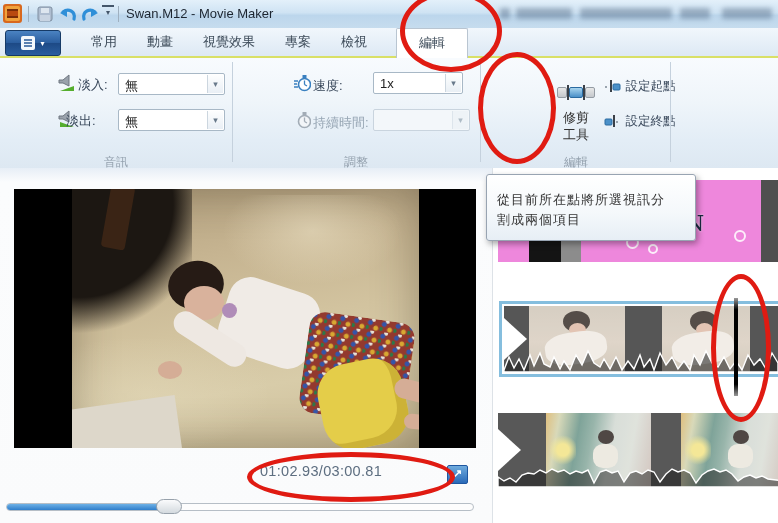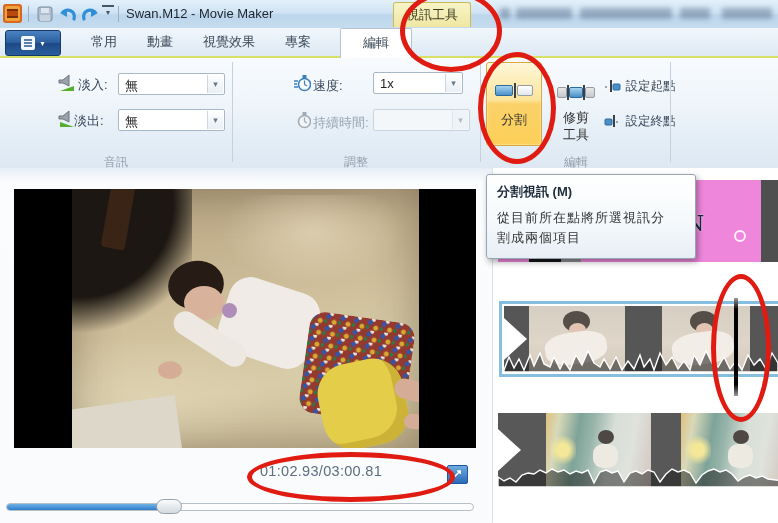--- a/index.html
+++ b/index.html
@@ -143,7 +143,6 @@
     <div class="abs blur-blob" style="left:680px;width:30px"></div>
     <div class="abs blur-blob" style="left:722px;width:50px"></div>
 
-    <div class="abs ctx-tab" style="left:393px;width:76px">視訊工具</div>
   </div>
 
   <div class="abs tabrow"></div>

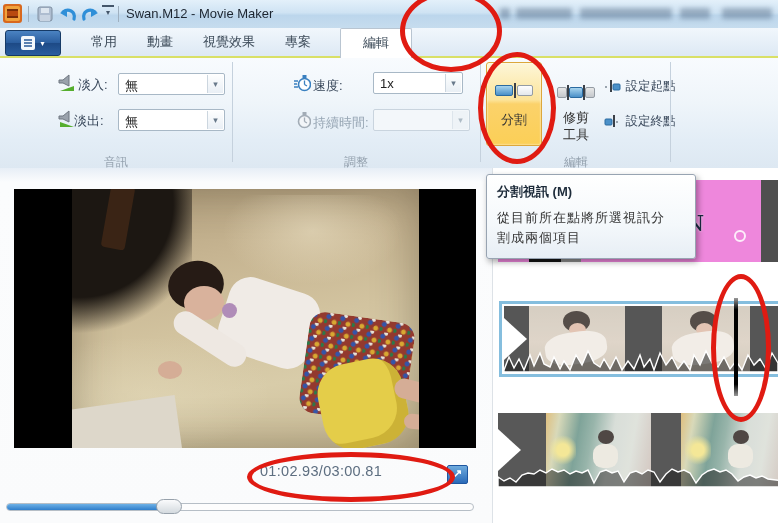--- a/index.html
+++ b/index.html
@@ -158,6 +158,7 @@
     <div class="tab">動畫</div>
     <div class="tab">視覺效果</div>
     <div class="tab">專案</div>
+    <div class="tab">檢視</div>
     <div class="tab active">編輯</div>
   </div>
 

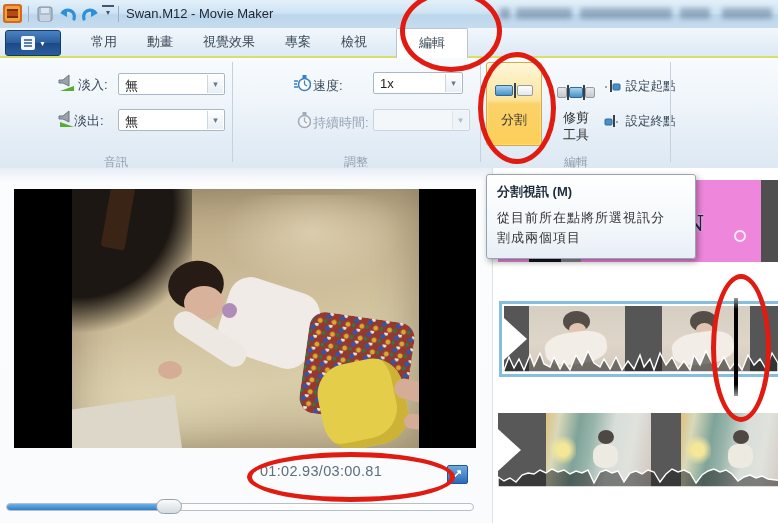--- a/index.html
+++ b/index.html
@@ -177,7 +177,7 @@
       <polygon points="1,6 5,6 11,1 11,12 5,9 1,9" fill="#9aa2ac" stroke="#6e7680"></polygon>
       <polygon points="2,12 2,17 16,17" fill="#55ae2e"></polygon>
     </svg>
-    <div class="abs fldlabel" style="left:74px;top:54px">淡出:</div>
+    <div class="abs fldlabel" style="left:66px;top:54px">淡出:</div>
     <div class="abs dd" style="left:118px;top:51px;width:107px">
       <span class="val">無</span>
       <span class="arr">▾</span>

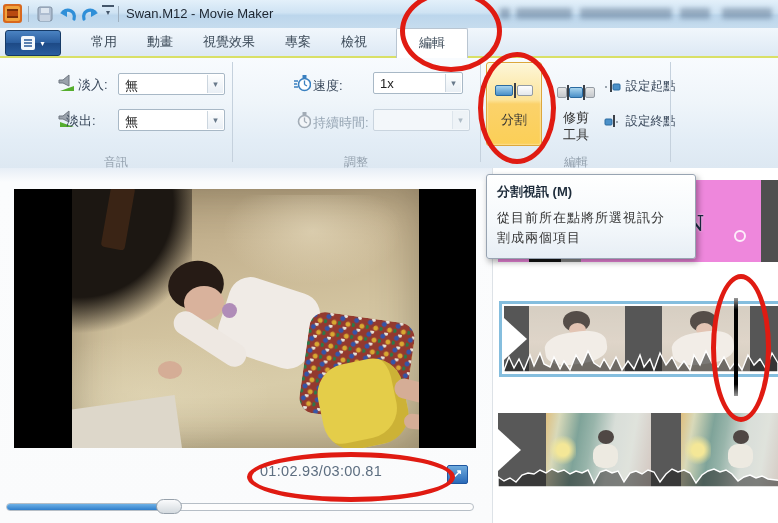--- a/index.html
+++ b/index.html
@@ -209,12 +209,6 @@
     <div class="abs grplabel" style="left:306px;width:100px">調整</div>
     <div class="abs vsep" style="left:480px"></div>
 
-    <div class="abs rbtn split-btn">
-      <div style="margin-top:18px;white-space:nowrap">
-        <span class="pill blue" style="width:16px"></span><span class="tick" style="margin:0 1px"></span><span class="pill white" style="width:14px"></span>
-      </div>
-      <div class="lbl" style="margin-top:12px">分割</div>
-    </div>
     <div class="abs rbtn" style="left:552px;width:48px">
       <div style="margin-top:20px;white-space:nowrap">
         <span class="pill gray" style="width:8px"></span><span class="tick"></span><span class="pill blue" style="width:12px"></span><span class="tick"></span><span class="pill gray" style="width:8px"></span>

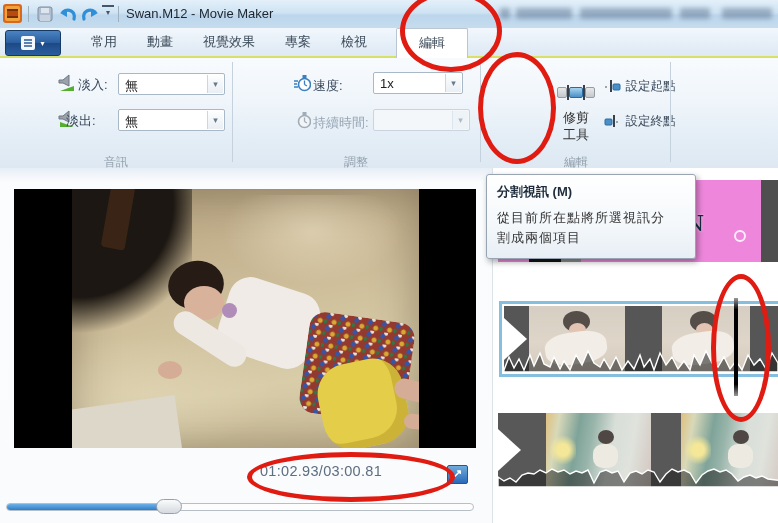--- a/index.html
+++ b/index.html
@@ -326,7 +326,6 @@
   </div>
 
   <div class="abs tooltip">
-    <div class="tt-title">分割視訊 (M)</div>
     <div class="tt-body">從目前所在點將所選視訊分割成兩個項目</div>
   </div>
 

